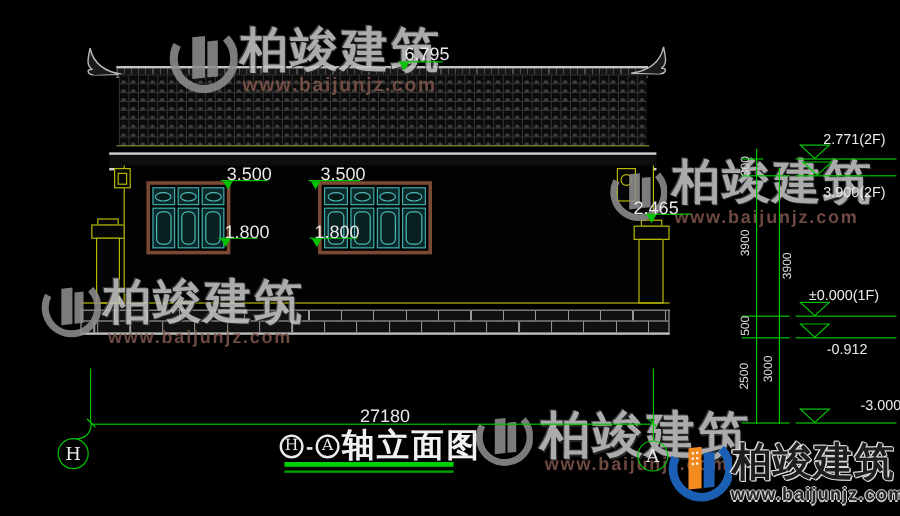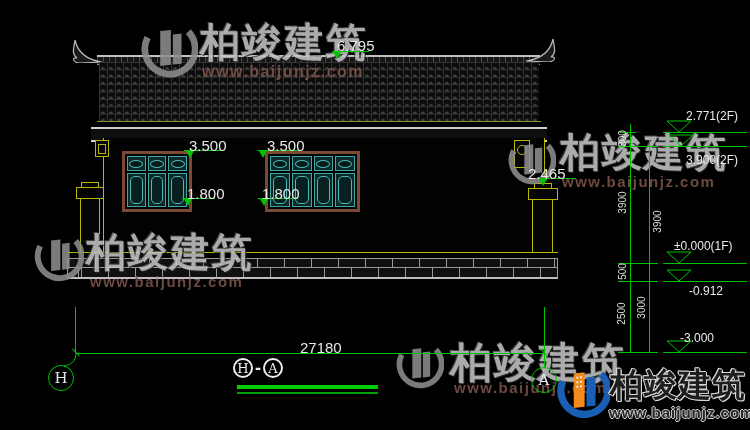--- a/index.html
+++ b/index.html
@@ -245,7 +245,7 @@
   <svg class="abs" style="left:666px;top:340px;" width="26" height="13">
       <path d="M1,1 L25,1 L13,12 Z" fill="none" stroke="#00c400"></path>
     </svg>
-  <div class="ltxt" style="left:680px;top:331px;">-3.000</div>
+  <div class="ltxt" style="left:717px;top:331px;">-3.000</div>
 
   <div class="gvline" style="left:630px;top:124px;height:229px;"></div>
   <div class="gvline" style="left:649px;top:140px;height:213px;"></div>

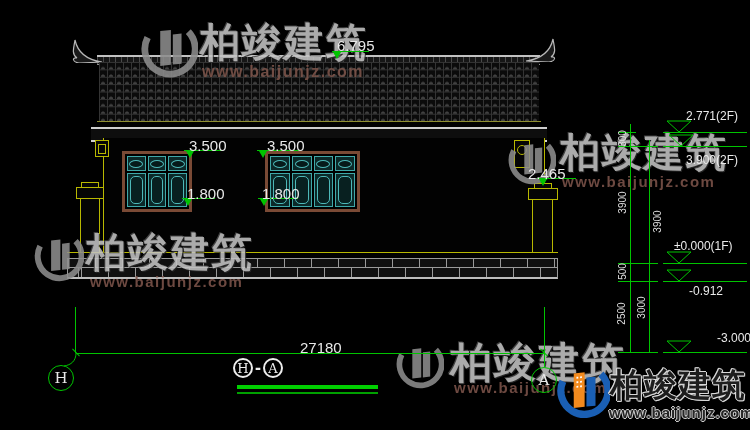--- a/index.html
+++ b/index.html
@@ -287,6 +287,7 @@
   <div class="tcirc">
       <span>A</span>
     </div>
+  <div class="tname">轴立面图</div>
 </div>
 <div class="abs" style="left:237px;top:385px;width:141px;height:4px;background:#00d000;z-index:4;"></div>
 <div class="abs" style="left:237px;top:392px;width:141px;height:2px;background:#00a000;z-index:4;"></div>

